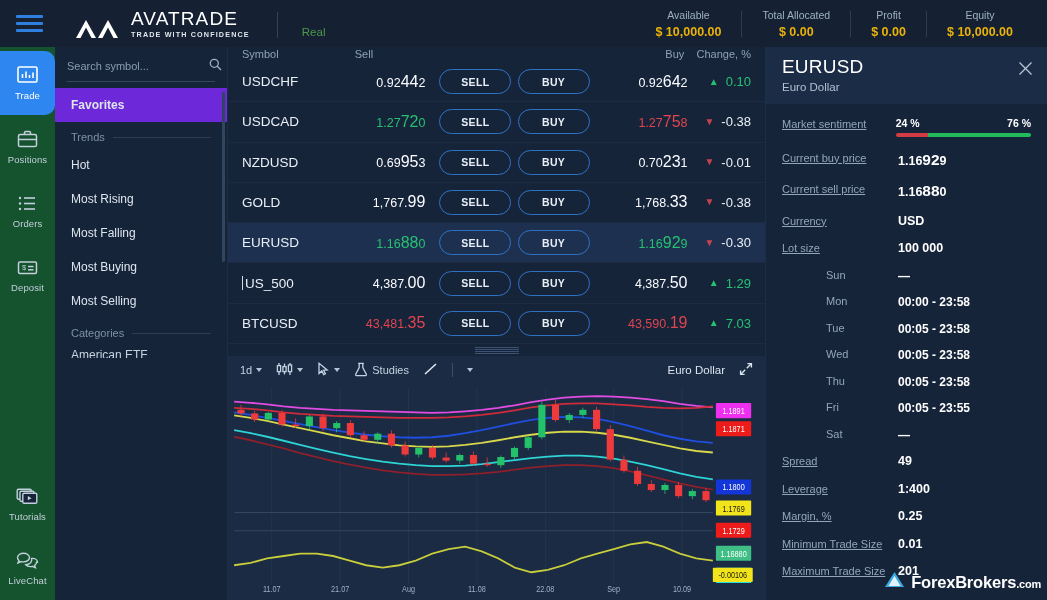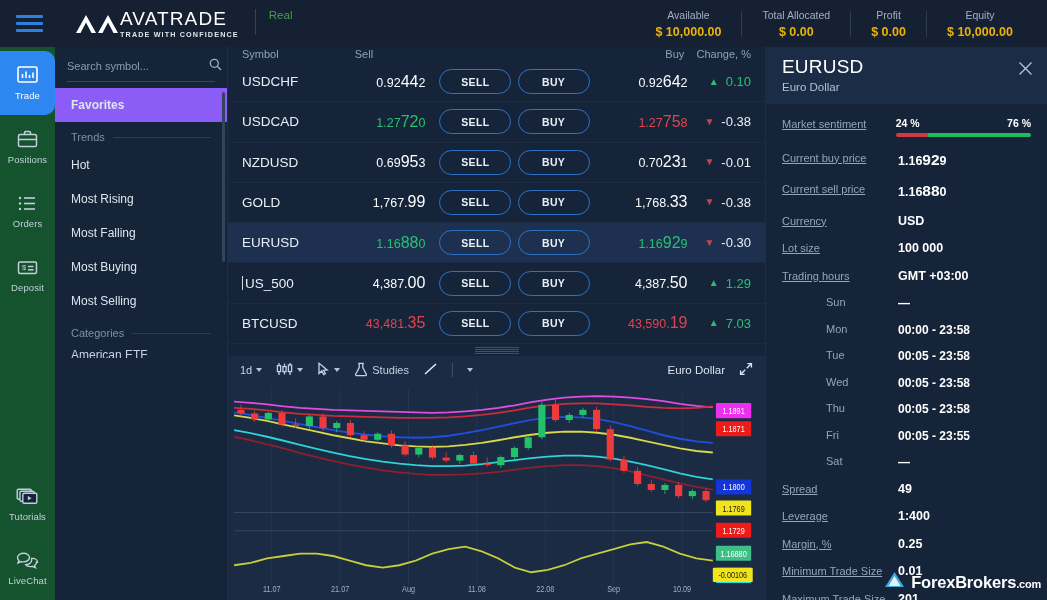--- a/index.html
+++ b/index.html
@@ -16,7 +16,7 @@
   .topbar { height: 47px; background: #152032; display: flex; align-items: center; flex: 0 0 47px; position: relative; }
   .hamburger { width: 58px; display: flex; flex-direction: column; align-items: center; justify-content: center; gap: 4px; cursor: pointer; }
   .hamburger span { display: block; width: 27px; height: 3px; background: #2f7fe0; border-radius: 1px; }
-  .brand { display: flex; align-items: flex-start; margin-left: 18px; }
+  .brand { display: flex; align-items: flex-end; margin-left: 18px; gap: 11px; }
   .ava-mark { position: relative; width: 44px; height: 24px; }
   .brand-text { display: flex; flex-direction: column; line-height: 1; }
   .brand-name { font-size: 19px; letter-spacing: 1.1px; color: #fff; font-weight: 400; }

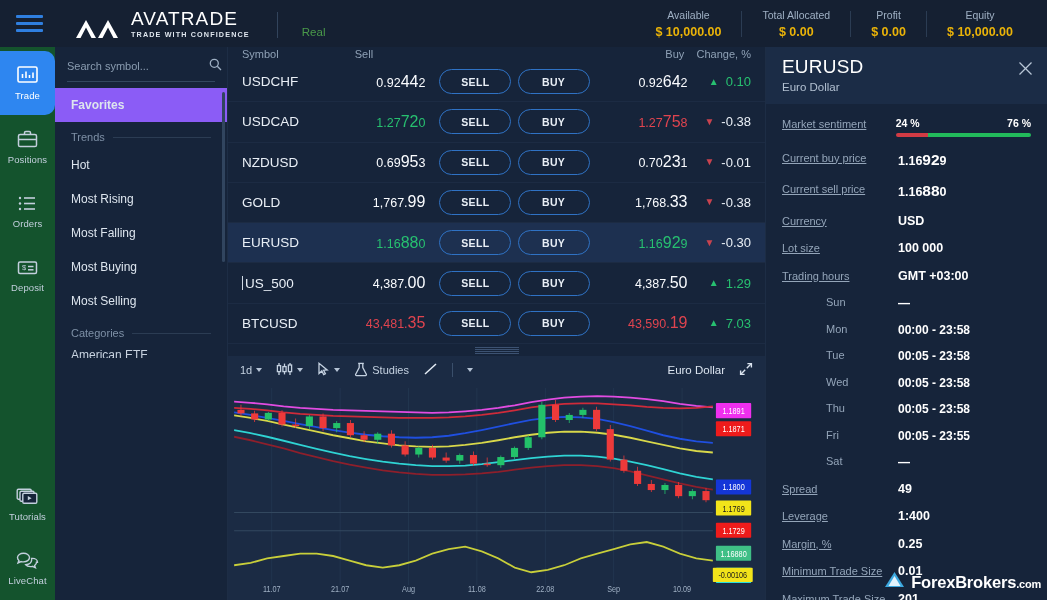--- a/index.html
+++ b/index.html
@@ -48,7 +48,7 @@
   .search-row input::placeholder { color: #8a9cb0; }
   .wl-list { margin-top: 6px; overflow: hidden; position: relative; flex: 1; }
   .wl-item { padding: 10px 16px; font-size: 12px; color: #dde5ee; cursor: pointer; }
-  .wl-item.sel { background: #8b5cf6; font-weight: 700; }
+  .wl-item.sel { background: #6d28d9; font-weight: 700; }
   .wl-head { display: flex; align-items: center; gap: 8px; padding: 9px 16px 5px 16px; font-size: 11px; color: #7e90a6; }
   .wl-head .rule { flex: 1; height: 1px; background: #2b3c53; }
   .wl-scroll { position: absolute; right: 2px; top: 4px; width: 3px; height: 170px; background: #31455f; border-radius: 2px; }

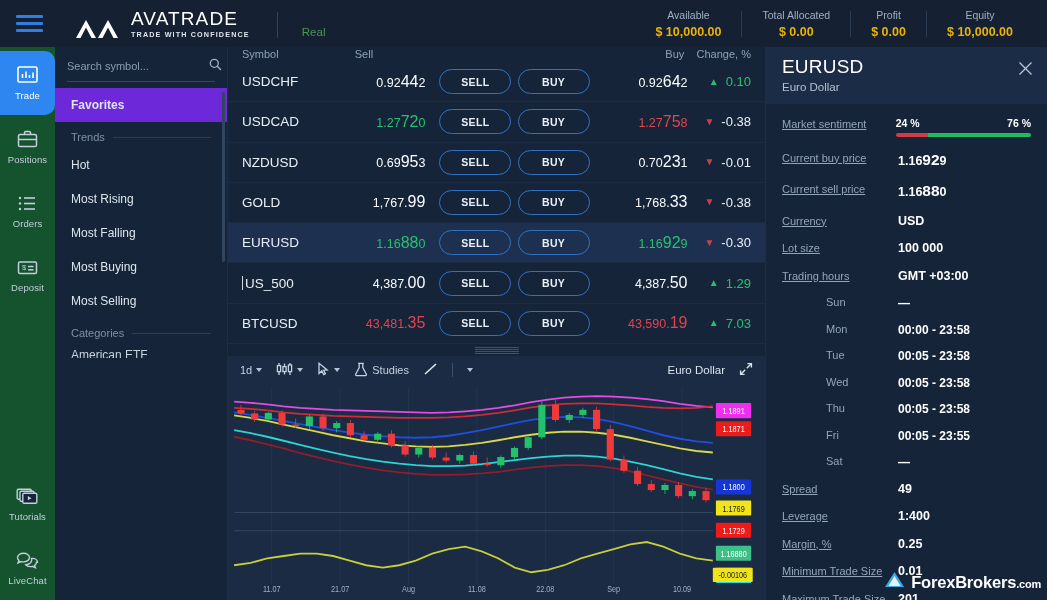--- a/index.html
+++ b/index.html
@@ -636,10 +636,6 @@
           <div class="ilabel">Lot size</div>
           <div class="ival">100 000</div>
         </div>
-        <div class="irow">
-          <div class="ilabel">Trading hours</div>
-          <div class="ival">GMT +03:00</div>
-        </div>
 
         <div id="hours-list">
             <div class="hrow">

